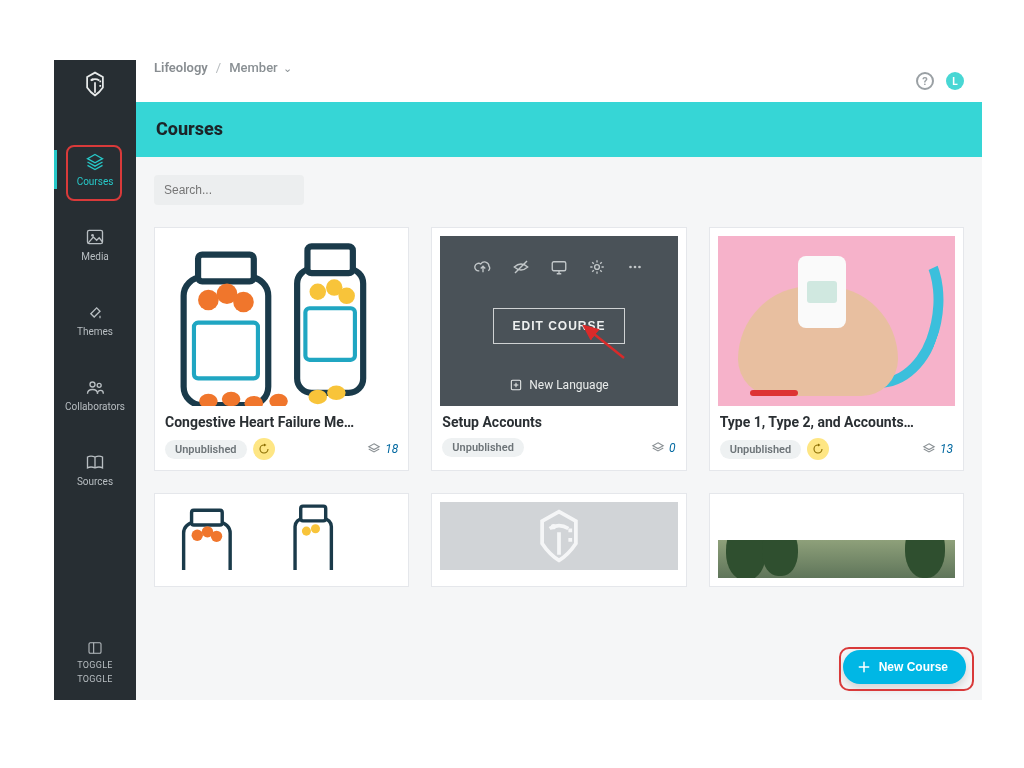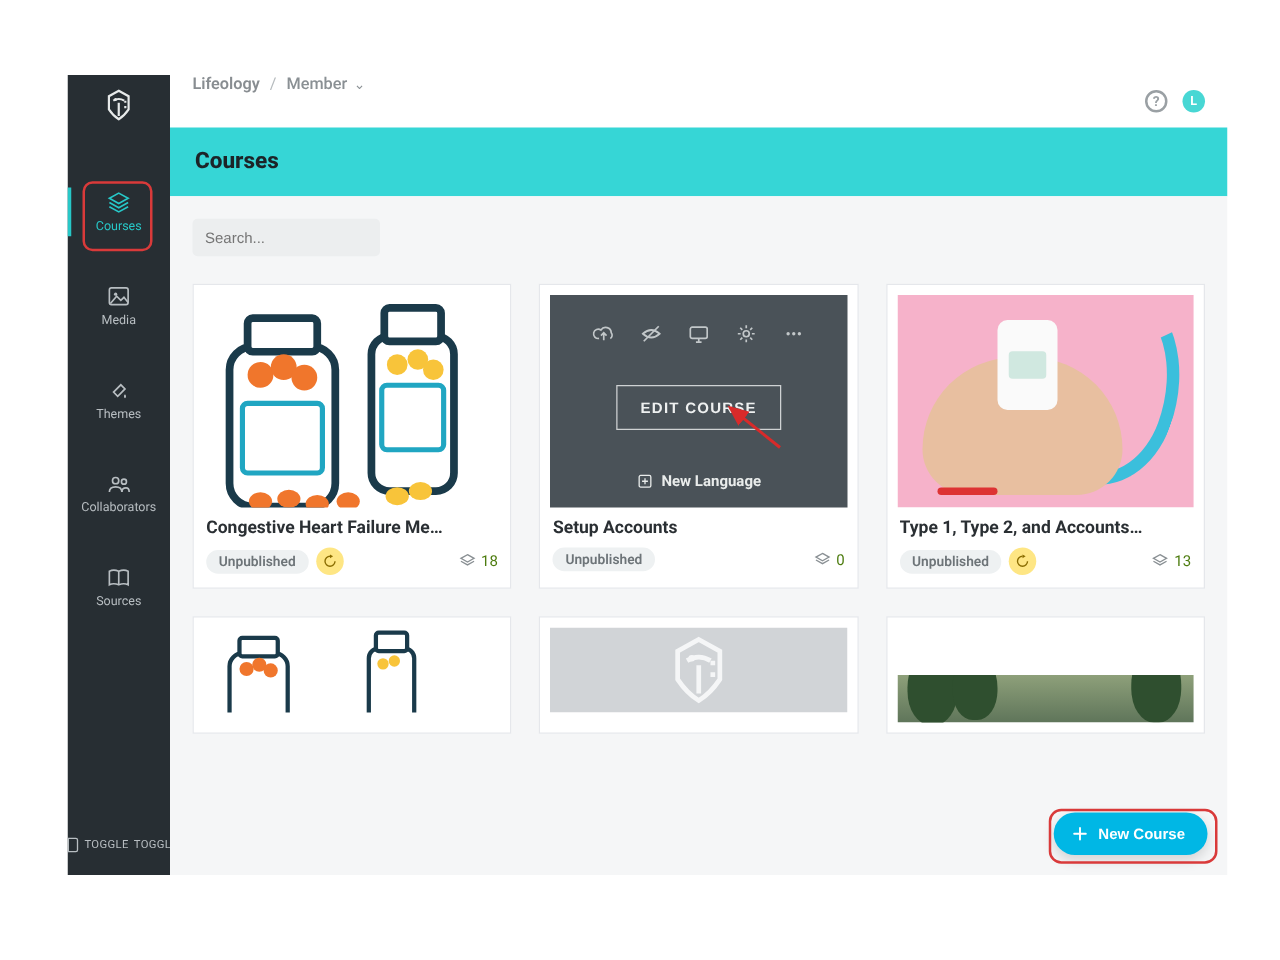--- a/index.html
+++ b/index.html
@@ -245,7 +245,7 @@
   .new-lang {
     margin-top:34px;
     font-size:12px;
-    font-weight:700;
+    font-weight:400;
     display:flex; gap:6px;
     cursor:pointer;
   }

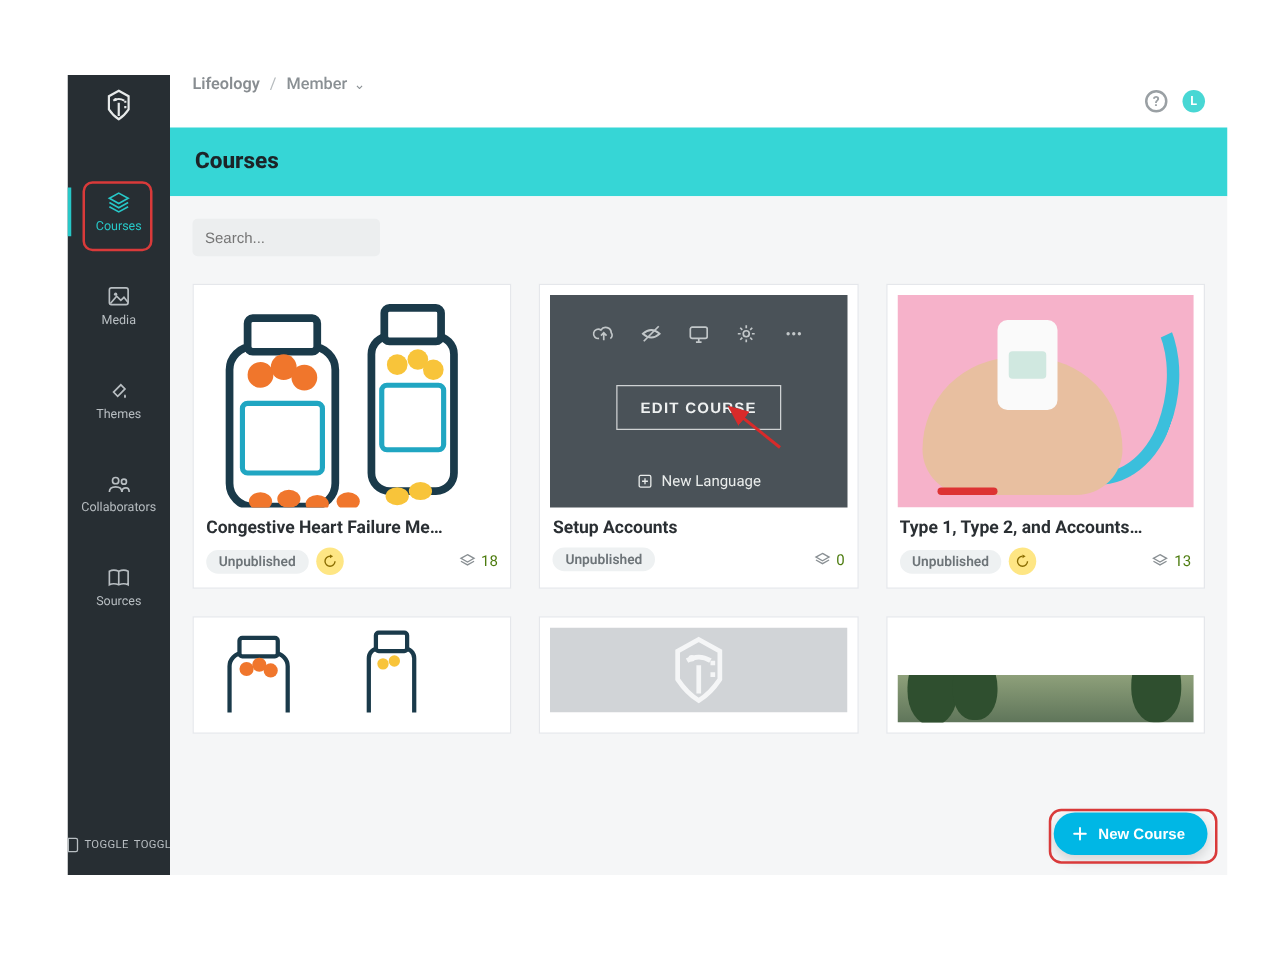--- a/index.html
+++ b/index.html
@@ -208,9 +208,10 @@
   }
   .count {
     margin-left:auto;
-    color:#4d7c0f;
+    color:#0369a1;
     display:flex; gap:4px;
     font-size:12px;
+    font-style:italic;
   }
 
   

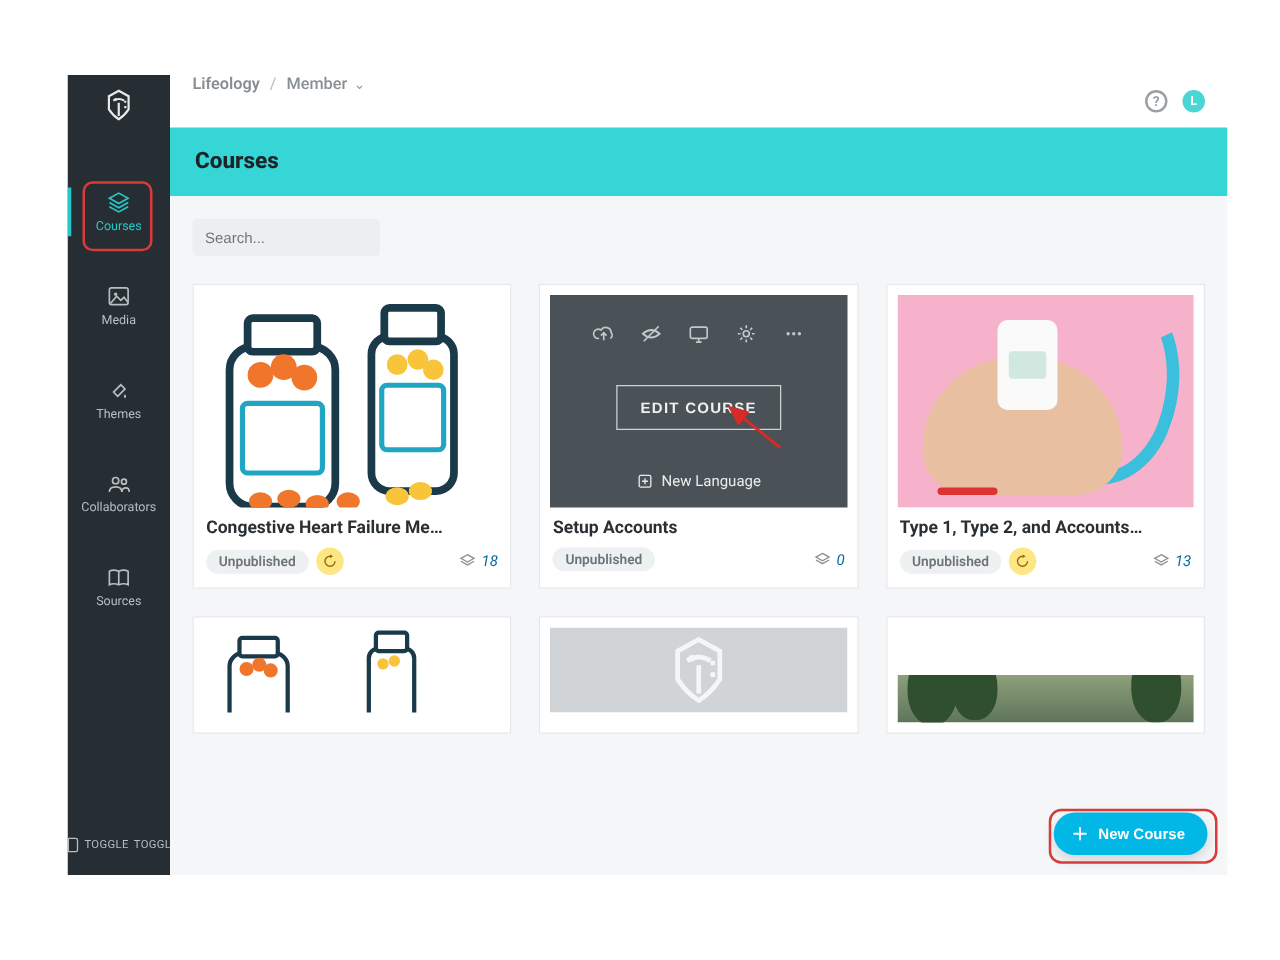--- a/index.html
+++ b/index.html
@@ -86,7 +86,7 @@
     text-align:center;
     color: var(--sidebar-text);
     margin-bottom:16px;
-    display:flex; flex-direction:row; align-items:center; gap:4px;
+    display:flex; flex-direction:column; align-items:center; gap:4px;
     cursor:pointer;
   }
   .toggle svg{ width:16px; height:16px; }

